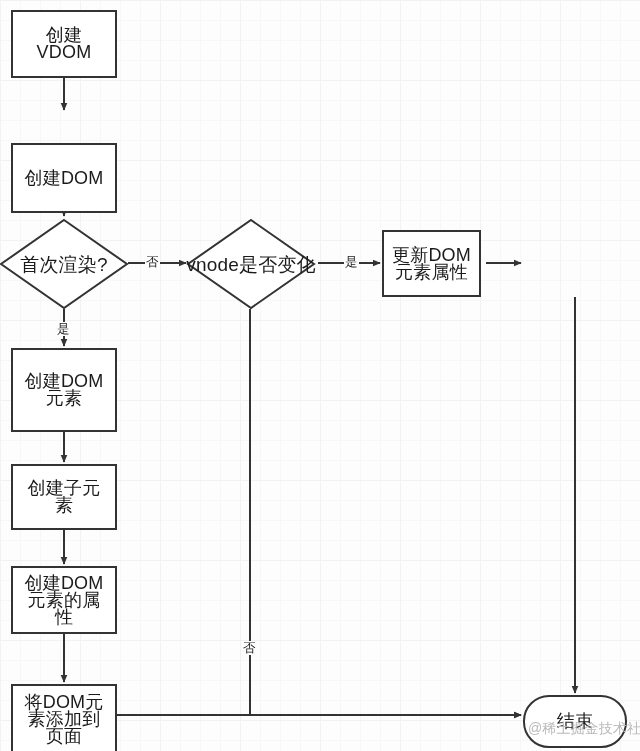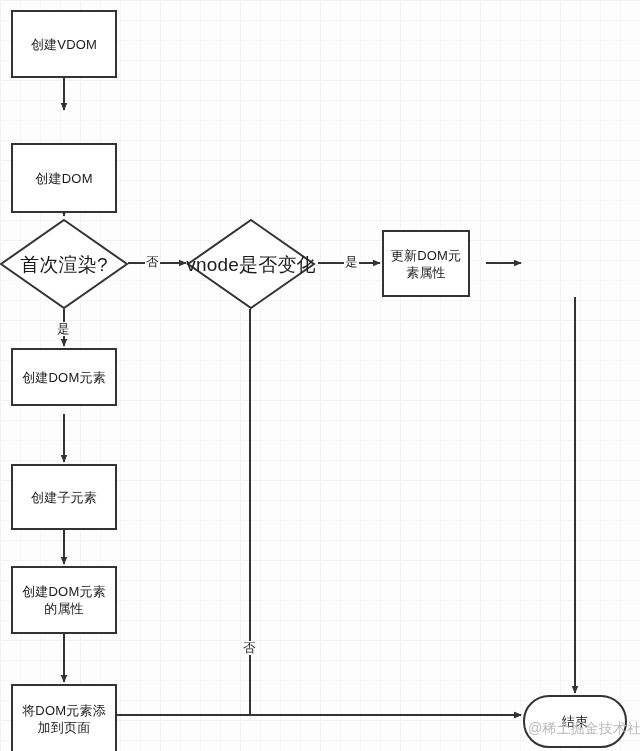--- a/index.html
+++ b/index.html
@@ -39,7 +39,7 @@
     background: #ffffff;
     border: 2px solid #333333;
     color: #1b1b1b;
-    font-size: 13px;
+    font-size: 18px;
     line-height: 17px;
     letter-spacing: 0.2px;
     padding: 2px 6px;

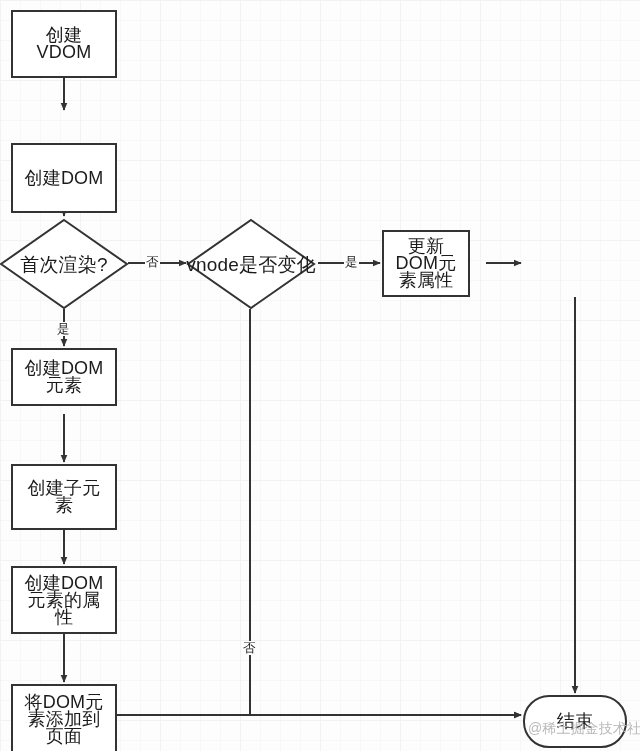--- a/index.html
+++ b/index.html
@@ -156,7 +156,7 @@
     <span class="dtext">vnode是否变化</span>
   </div>
 
-  <div class="node" style="left:382px; top:230px; width:88px; height:67px;">
+  <div class="node" style="left:382px; top:230px; width:99px; height:67px;">
     <span class="node-label">更新DOM元素属性</span>
   </div>
 

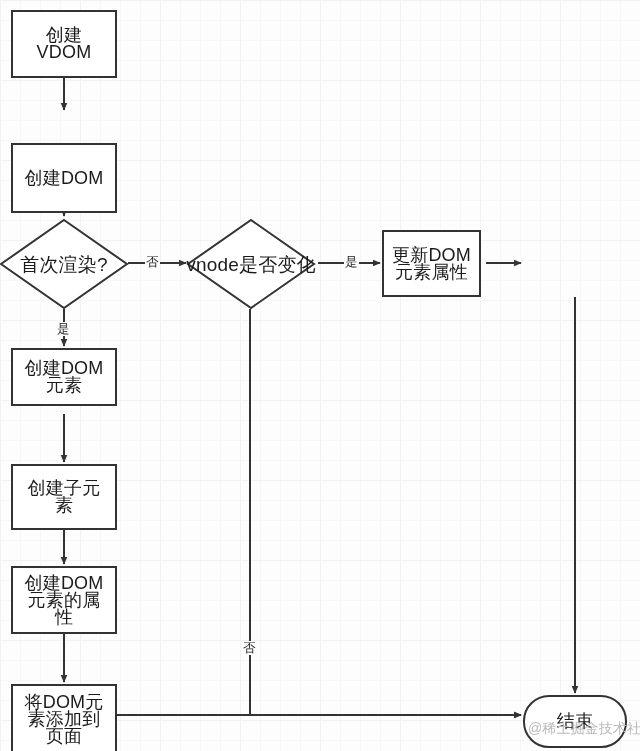--- a/index.html
+++ b/index.html
@@ -161,7 +161,7 @@
   </div>
 
 
-  <div class="node" style="left:11px; top:348px; width:106px; height:58px;">
+  <div class="node" style="left:11px; top:348px; width:106px; height:84px;">
     <span class="node-label">创建DOM元素</span>
   </div>
 

